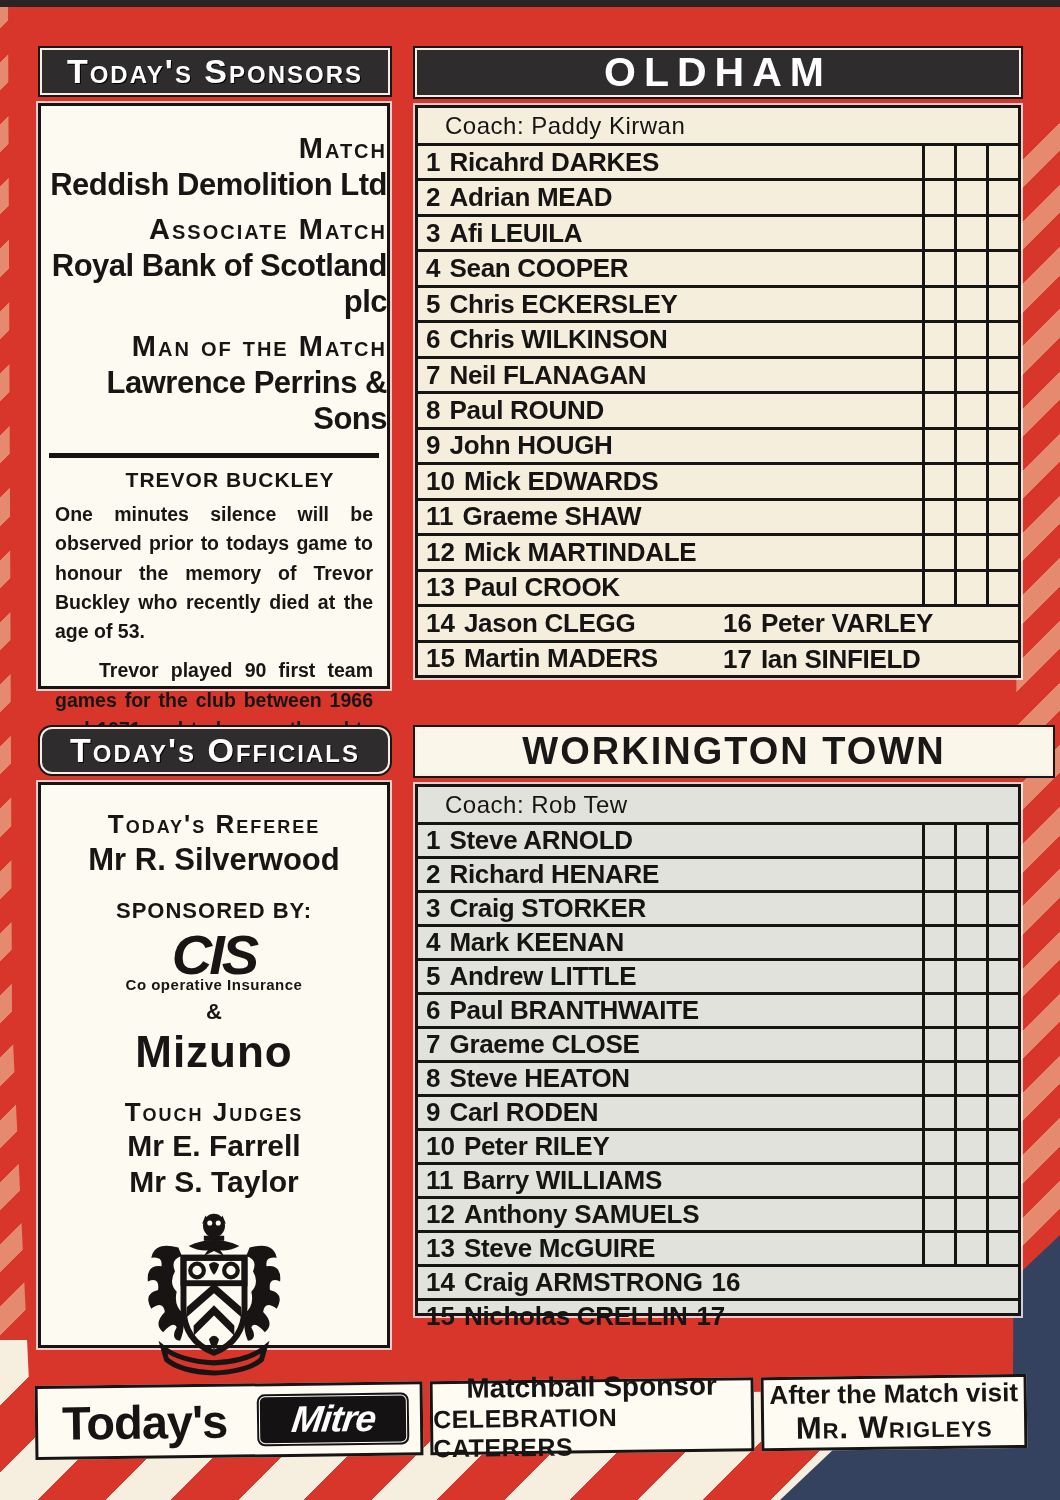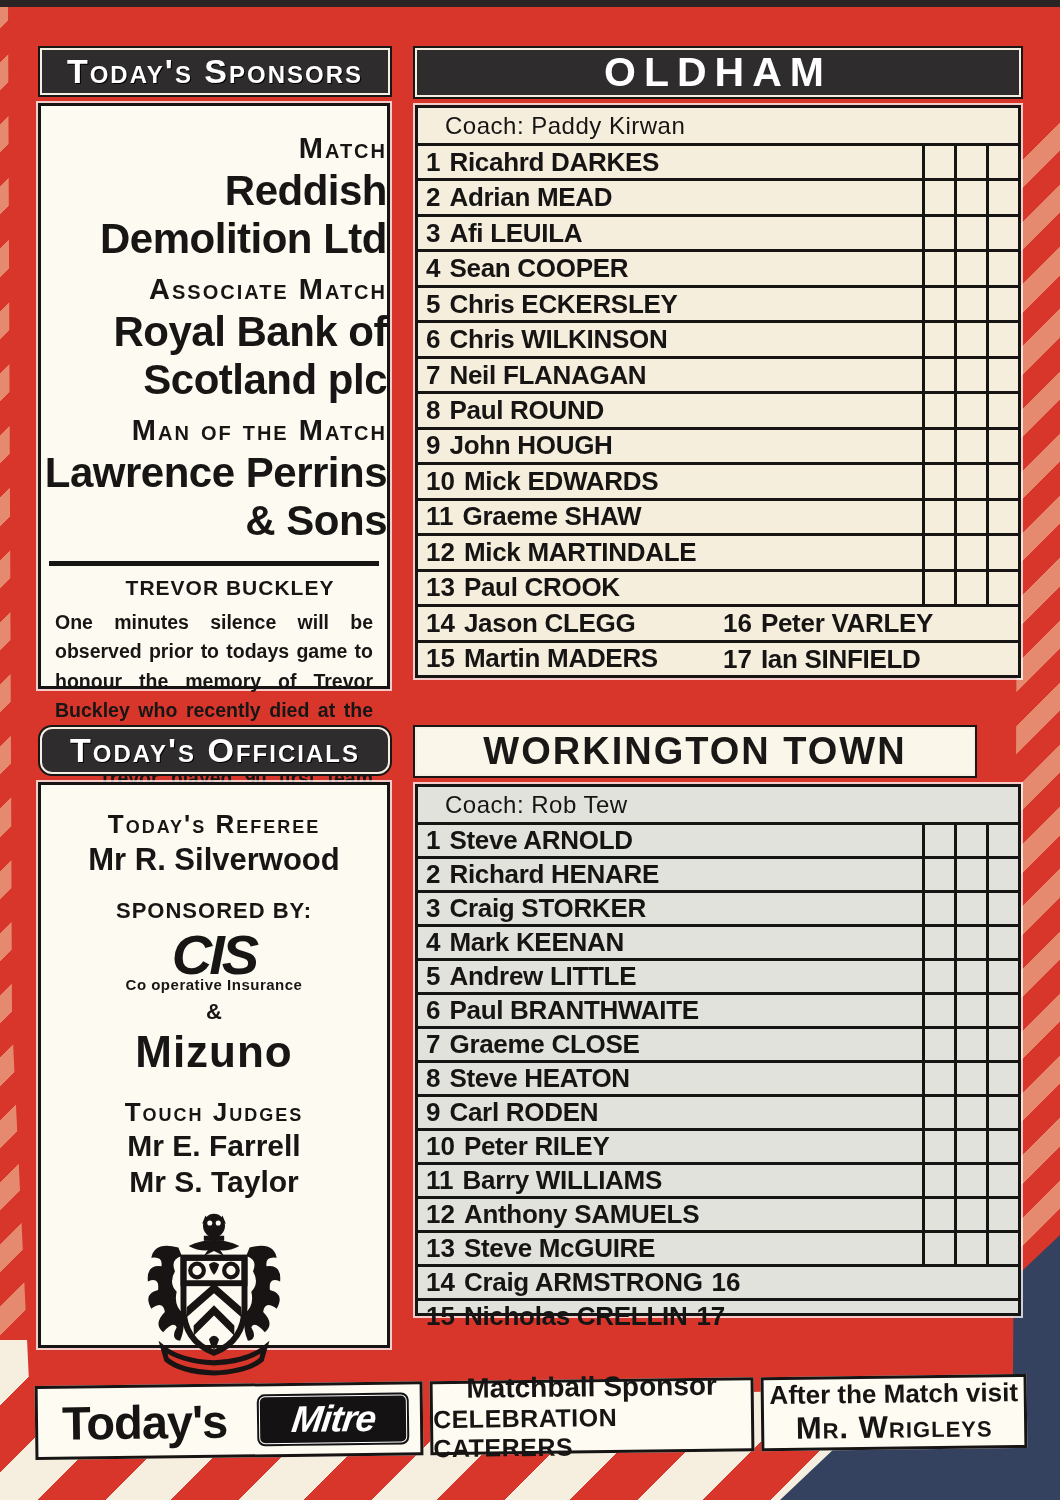--- a/index.html
+++ b/index.html
@@ -36,7 +36,7 @@
   
   .sp-inner{text-align:right;padding-top:16px;}
   .role-label{font-variant:small-caps;font-weight:700;font-size:29px;letter-spacing:2px;margin-top:10px;}
-  .sponsor-name{font-weight:700;font-size:42px;letter-spacing:-.5px;margin-top:2px;}
+  .sponsor-name{font-weight:700;font-size:31px;letter-spacing:-.5px;margin-top:2px;}
   .sp-divider{border:none;border-top:5px solid #171414;margin:16px 8px 10px 8px;}
   .tribute-title{text-align:center;font-weight:700;font-size:21px;letter-spacing:1px;padding-left:32px;}
   .tribute-p{font-size:19.5px;font-weight:600;text-align:justify;line-height:1.5;

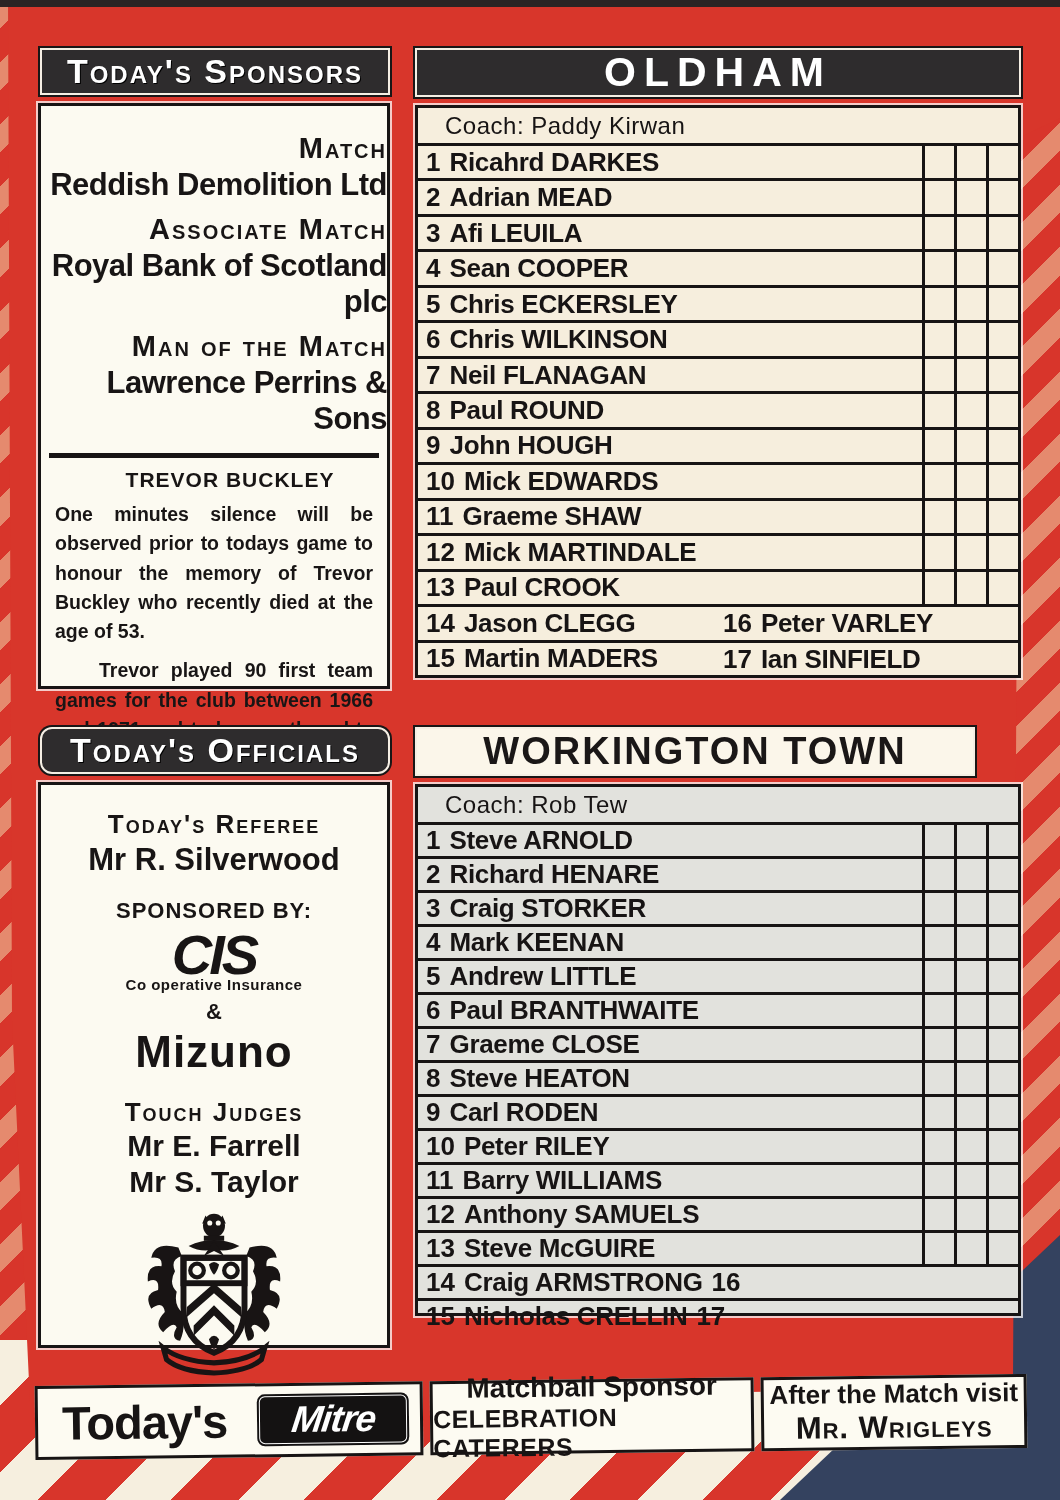--- a/index.html
+++ b/index.html
@@ -341,7 +341,7 @@
     </div>
 </div>
 
-<div class="layer banner light" style="left:415px;top:727px;width:560px;height:49px;">
+<div class="layer banner light" style="left:415px;top:727px;width:638px;height:49px;">
   <span class="team-title" style="font-size:38px;letter-spacing:2px;">WORKINGTON TOWN</span>
 </div>
 

